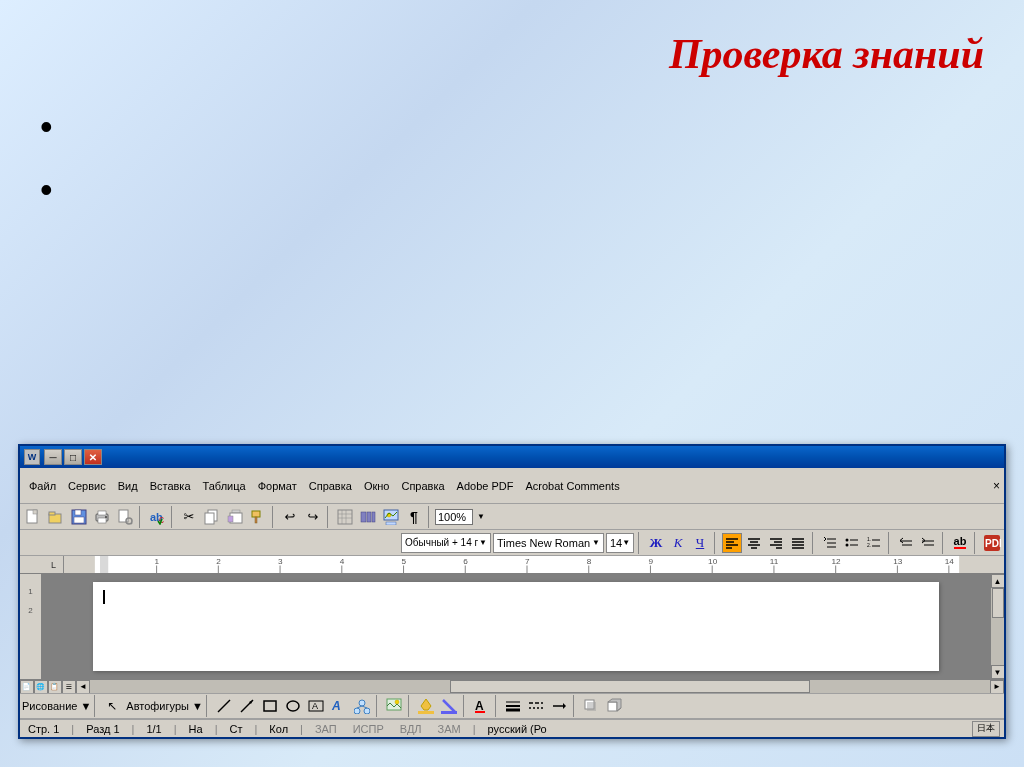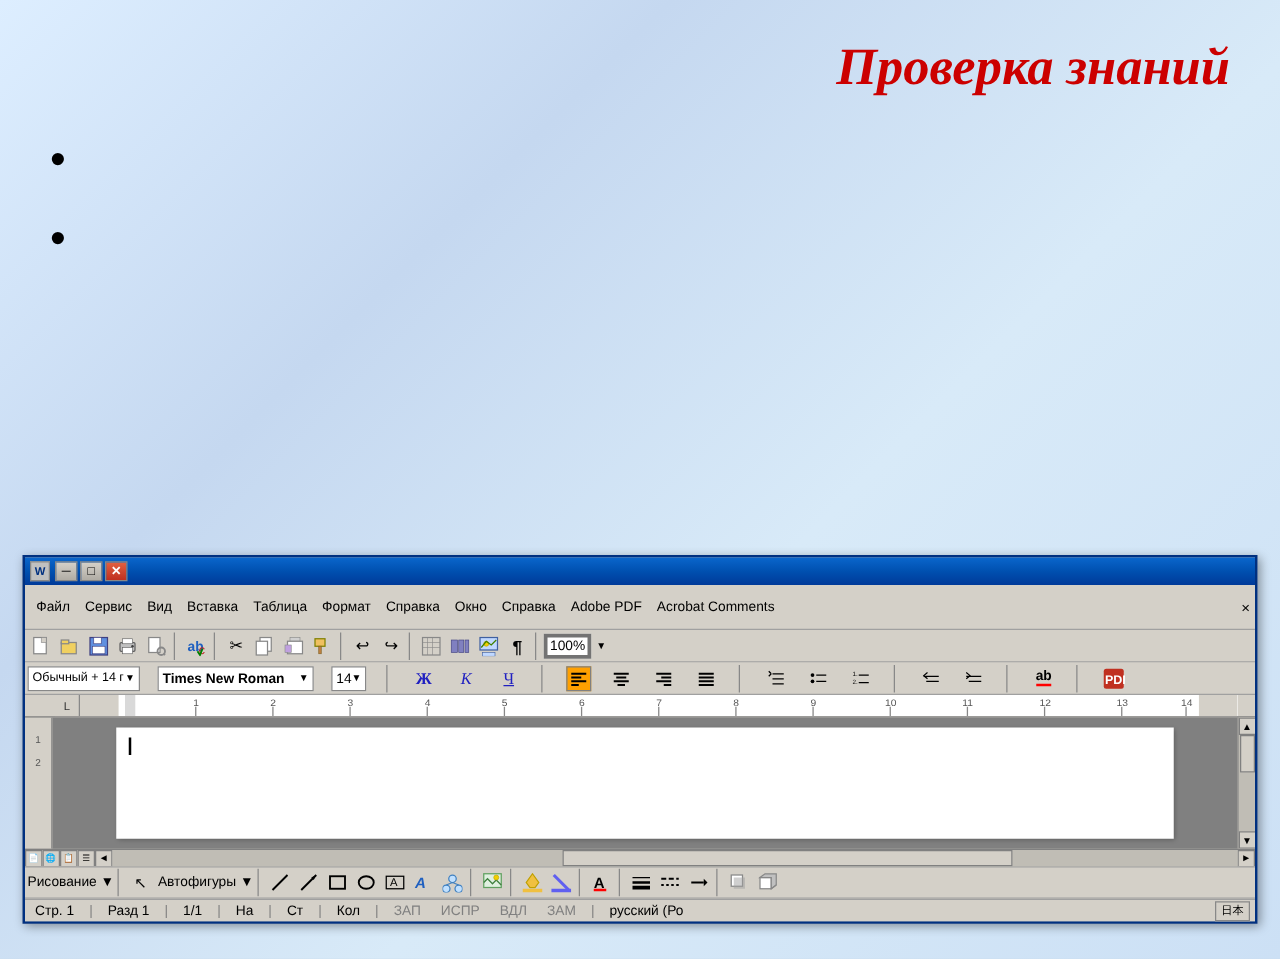--- a/index.html
+++ b/index.html
@@ -520,7 +520,7 @@
       </div>
       <div class="tb-icon" style="font-size:14px;font-weight:bold;">¶</div>
       <div class="tb-sep"></div>
-      <div class="tb-percent" style="border:3px solid #737373;padding:1px 2px;background:white;font-size:11px;width:38px;">100%</div>
+      <div class="tb-percent" style="border:1px solid #737373;padding:1px 2px;background:white;font-size:11px;width:38px;">100%</div>
       <div class="tb-icon" style="width:14px;font-size:8px;">▼</div>
     </div>
 

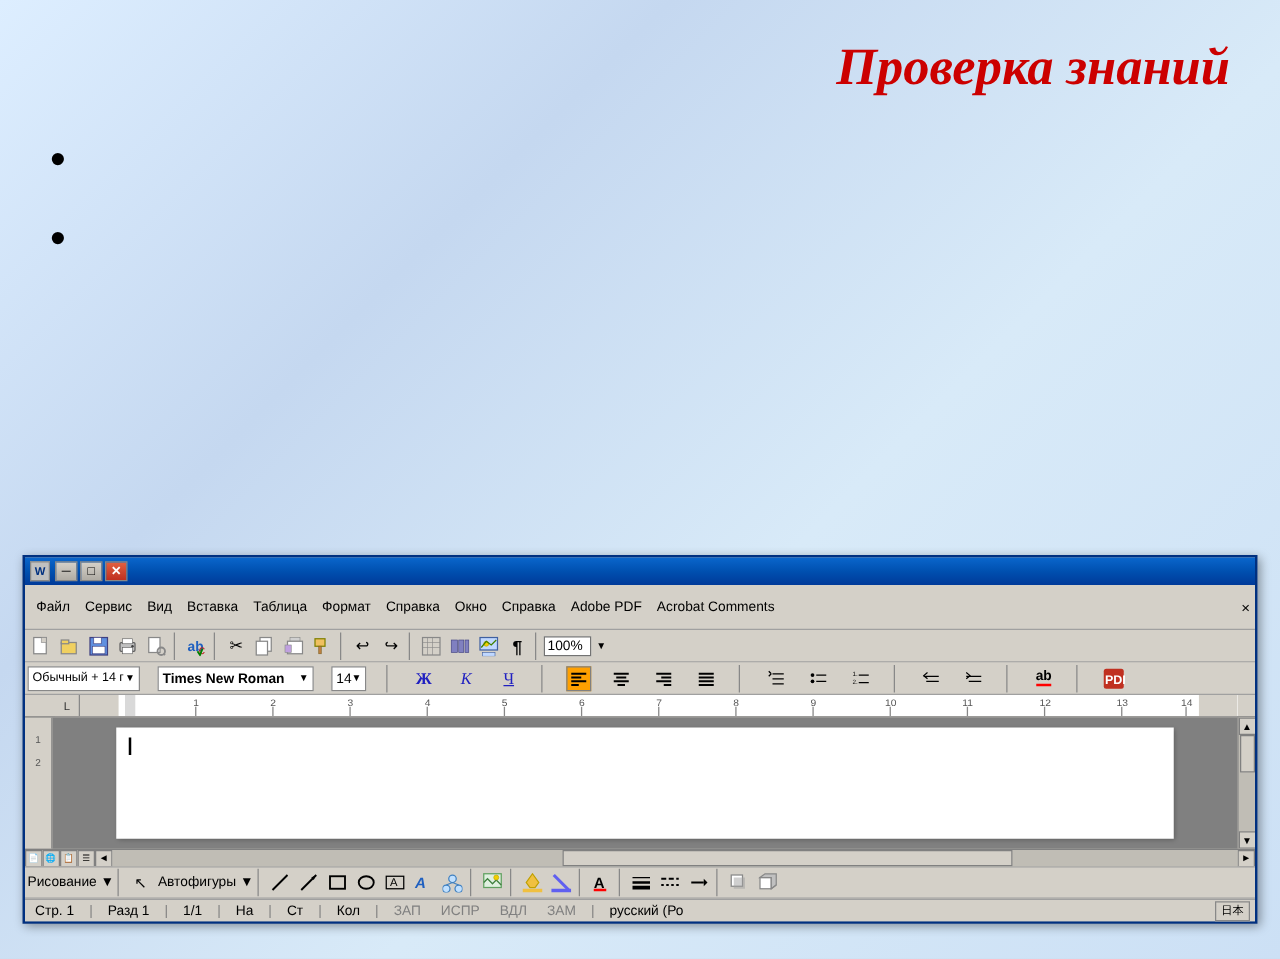--- a/index.html
+++ b/index.html
@@ -168,8 +168,9 @@
       align-items: center;
       padding: 0 2px;
       border-bottom: 1px solid #a0a0a0;
-      gap: 14px;
+      gap: 2px;
       font-size: 11px;
+      justify-content: flex-end;
     }
     .style-box {
       border: 1px solid #888;

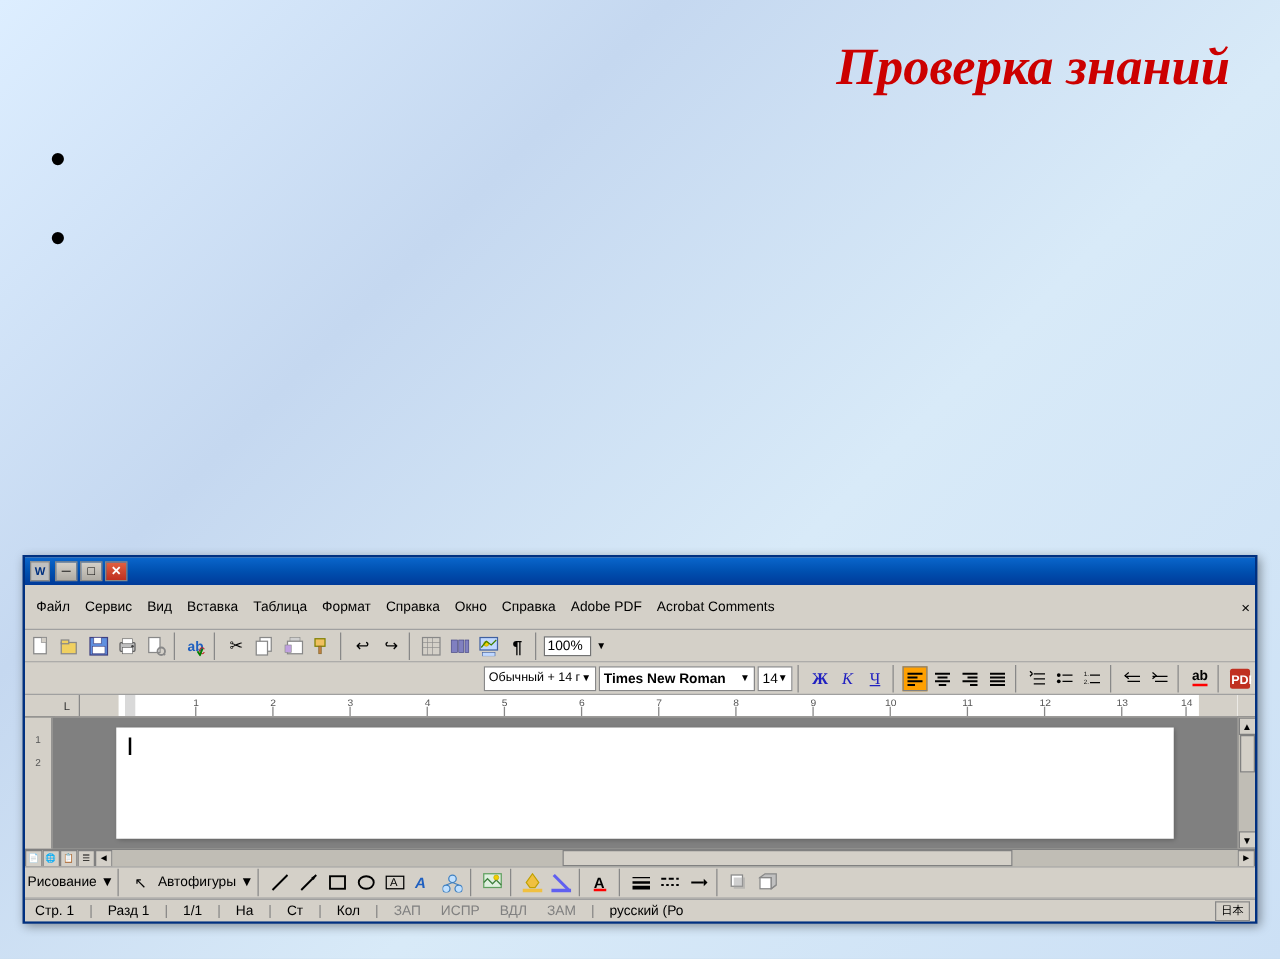--- a/index.html
+++ b/index.html
@@ -187,11 +187,10 @@
       background: white;
       padding: 1px 3px;
       font-size: 11px;
-      width: 125px;
+      width: 111px;
       height: 20px;
       display: flex;
       align-items: center;
-      font-weight: bold;
     }
     .size-box {
       border: 1px solid #888;

